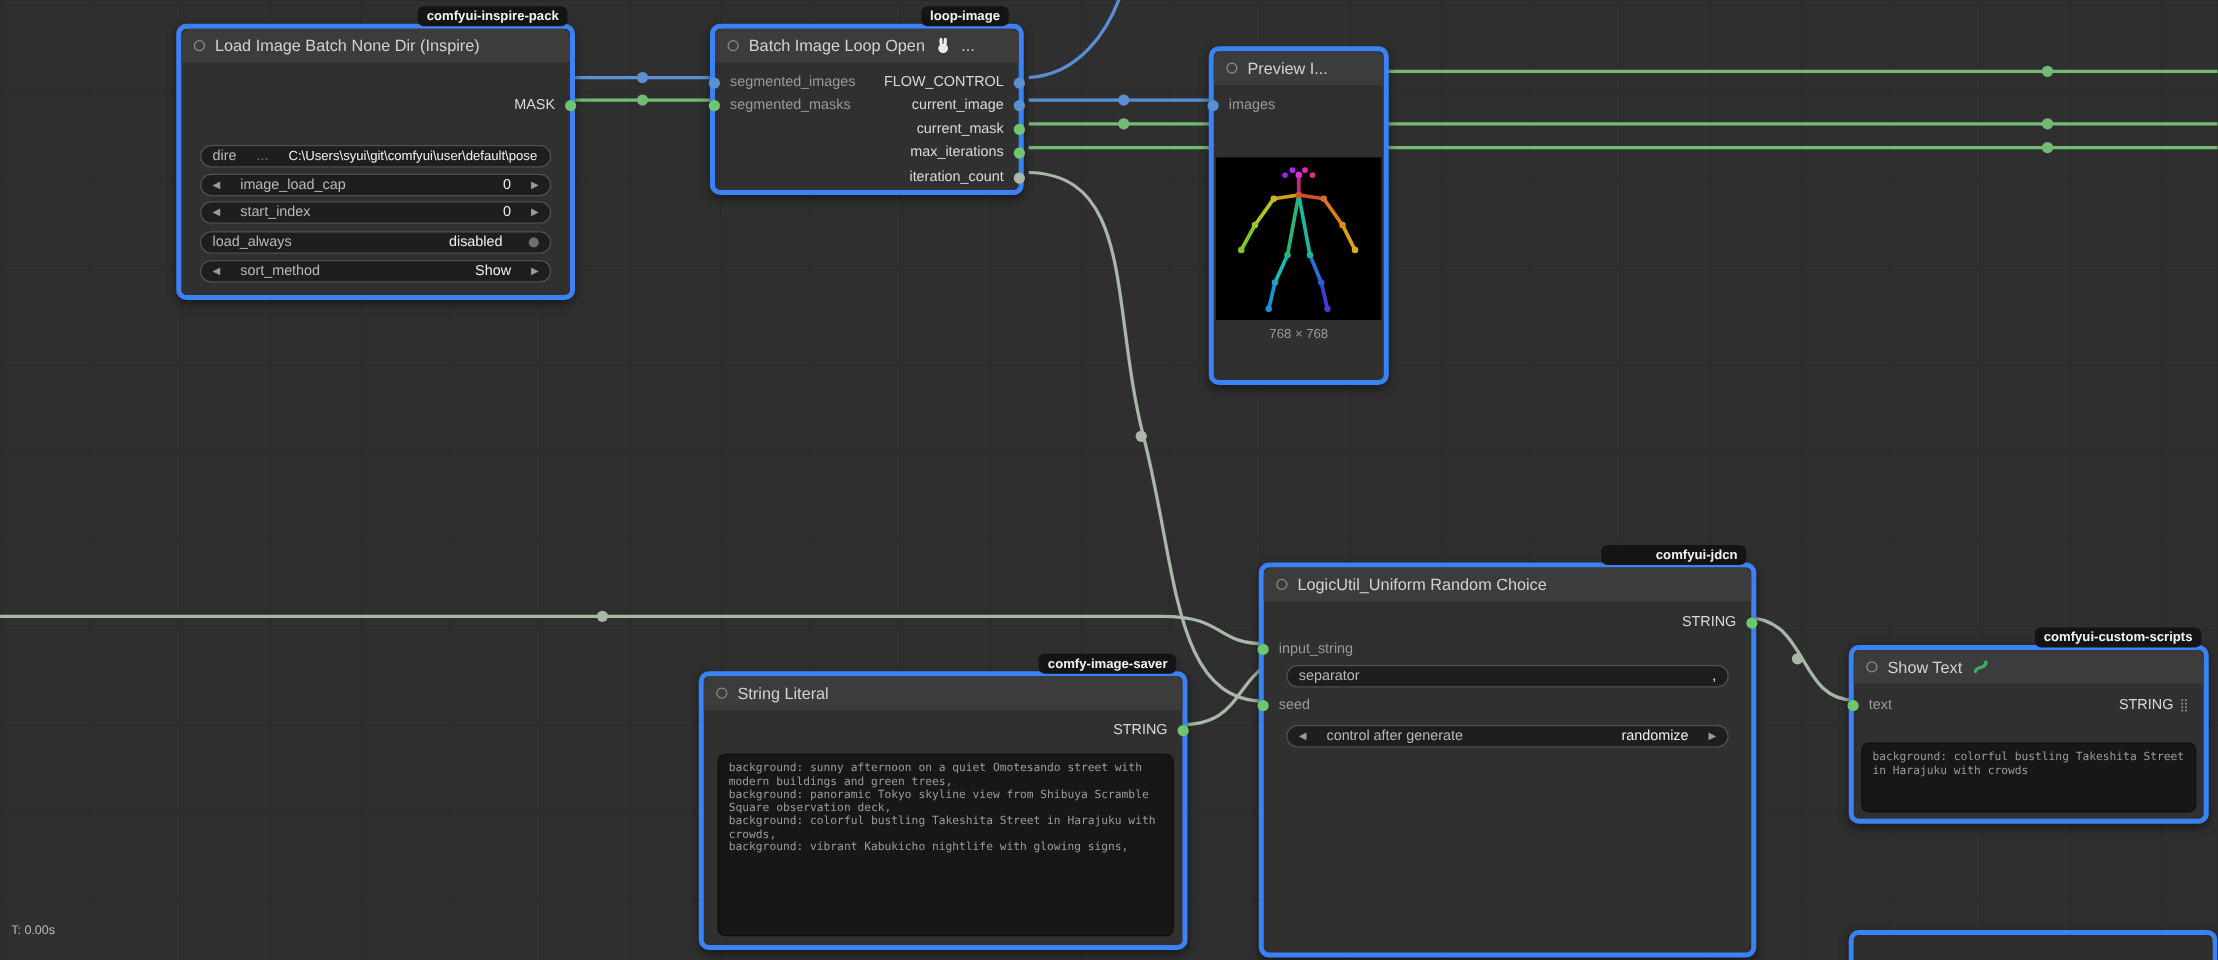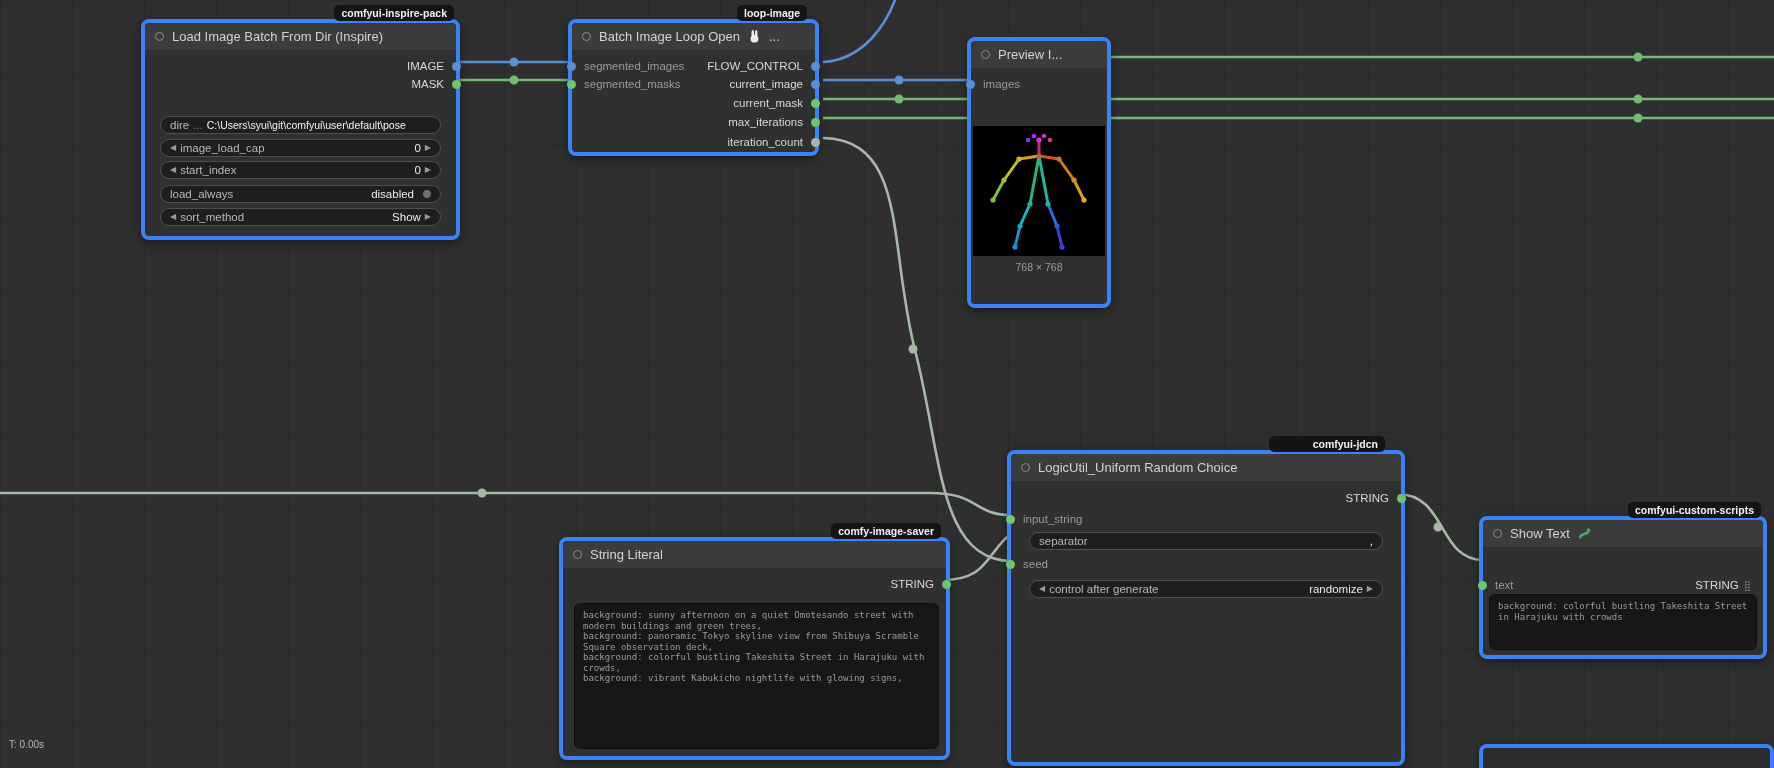--- a/index.html
+++ b/index.html
@@ -87,7 +87,7 @@
   <div class="badge" style="right:2px;">comfyui-inspire-pack</div>
   <div class="node-title">
     <span class="collapse-dot"></span>
-    <span>Load Image Batch From Dir (Inspire)</span>
+    <span>Load Image Batch None Dir (Inspire)</span>
   </div>
   <div class="row" style="top:34px;">
     <span class="out-label">IMAGE</span>

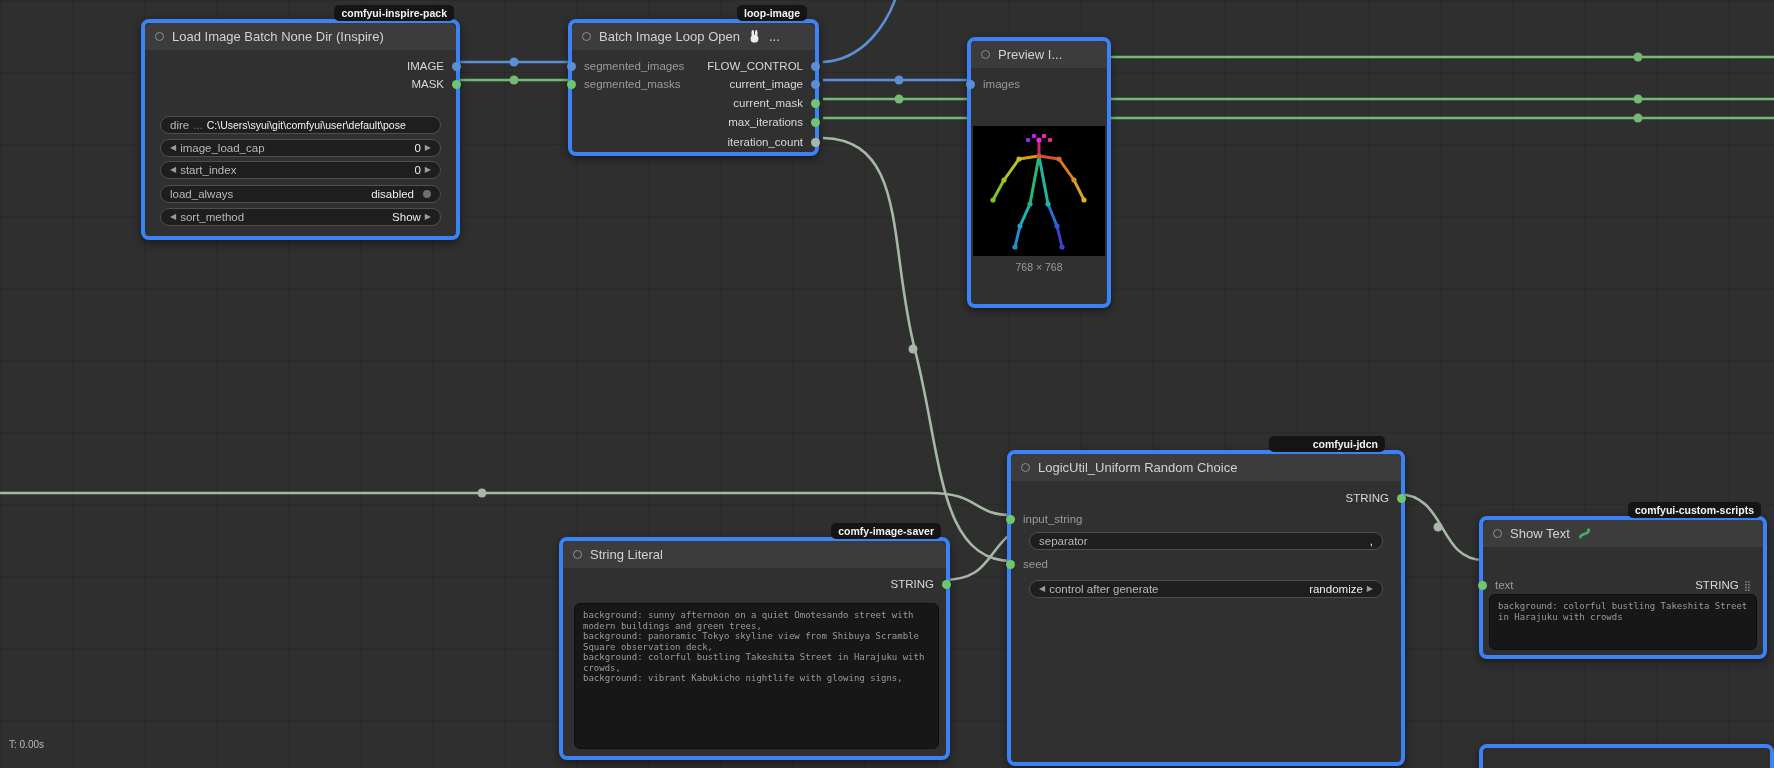--- a/index.html
+++ b/index.html
@@ -89,10 +89,6 @@
     <span class="collapse-dot"></span>
     <span>Load Image Batch None Dir (Inspire)</span>
   </div>
-  <div class="row" style="top:34px;">
-    <span class="out-label">IMAGE</span>
-    <span class="slot-dot out blue"></span>
-  </div>
   <div class="row" style="top:52px;justify-content:flex-end;">
     <span class="out-label">MASK</span>
     <span class="slot-dot out green"></span>

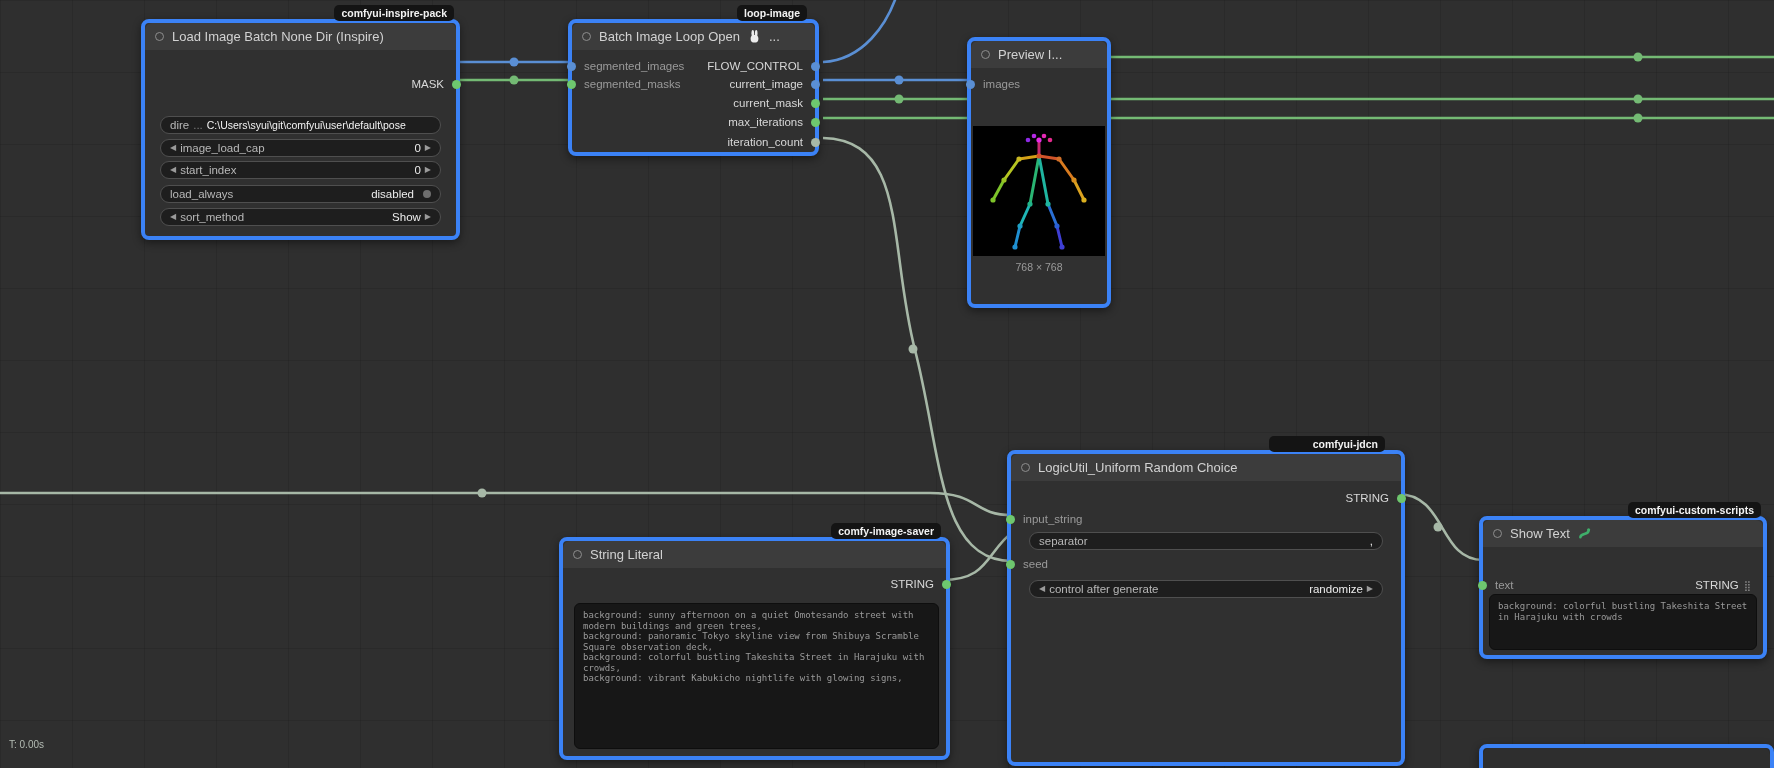--- a/index.html
+++ b/index.html
@@ -38,7 +38,7 @@
   .slot-dot.pale{background:var(--wire-pale);}
   .widget{position:absolute;left:15px;right:15px;height:18px;background:#1e1e1e;
     border:1px solid #4f4f4f;border-radius:10px;display:flex;align-items:center;
-    gap:4px;padding:0 9px;font-size:11.5px;color:#b8b8b8;box-sizing:border-box;white-space:nowrap;}
+    gap:16px;padding:0 9px;font-size:11.5px;color:#b8b8b8;box-sizing:border-box;white-space:nowrap;}
   .wvalue{margin-left:auto;color:#ececec;}
   .wpath{color:#f2f2f2;font-size:10.5px;overflow:hidden;}
   .wdots{color:#7d7d7d;}

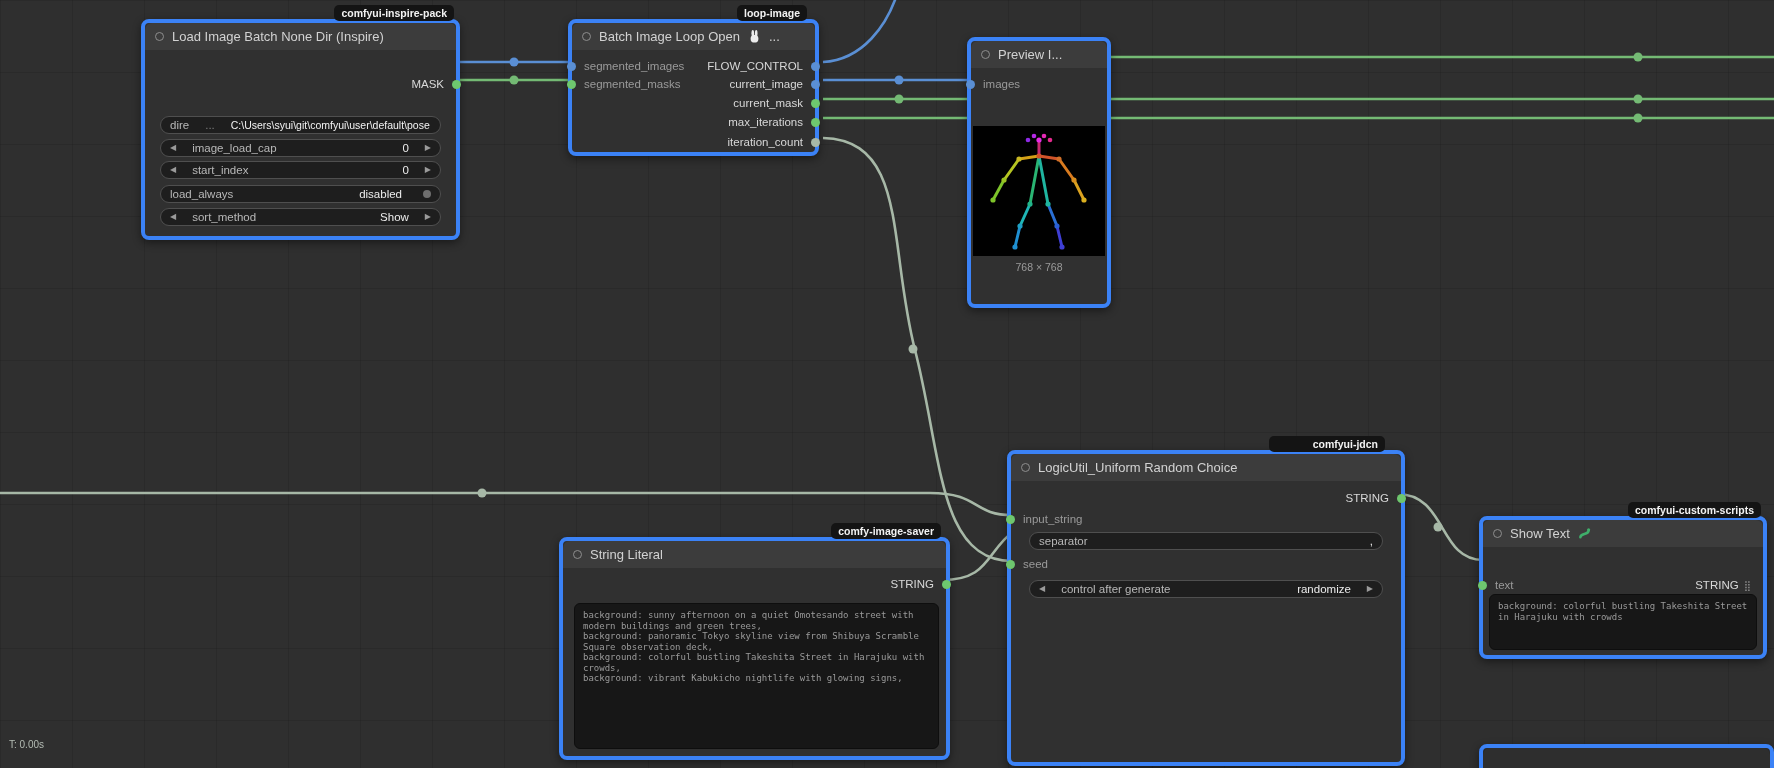--- a/index.html
+++ b/index.html
@@ -216,7 +216,7 @@
 </div>
 
 <div class="node" style="left:1007px;top:450px;width:390px;height:308px;">
-  <div class="badge" style="right:16px;padding-left:44px;">comfyui-jdcn</div>
+  <div class="badge" style="right:4px;padding-left:44px;">comfyui-jdcn</div>
   <div class="node-title">
     <span class="collapse-dot"></span>
     <span>LogicUtil_Uniform Random Choice</span>

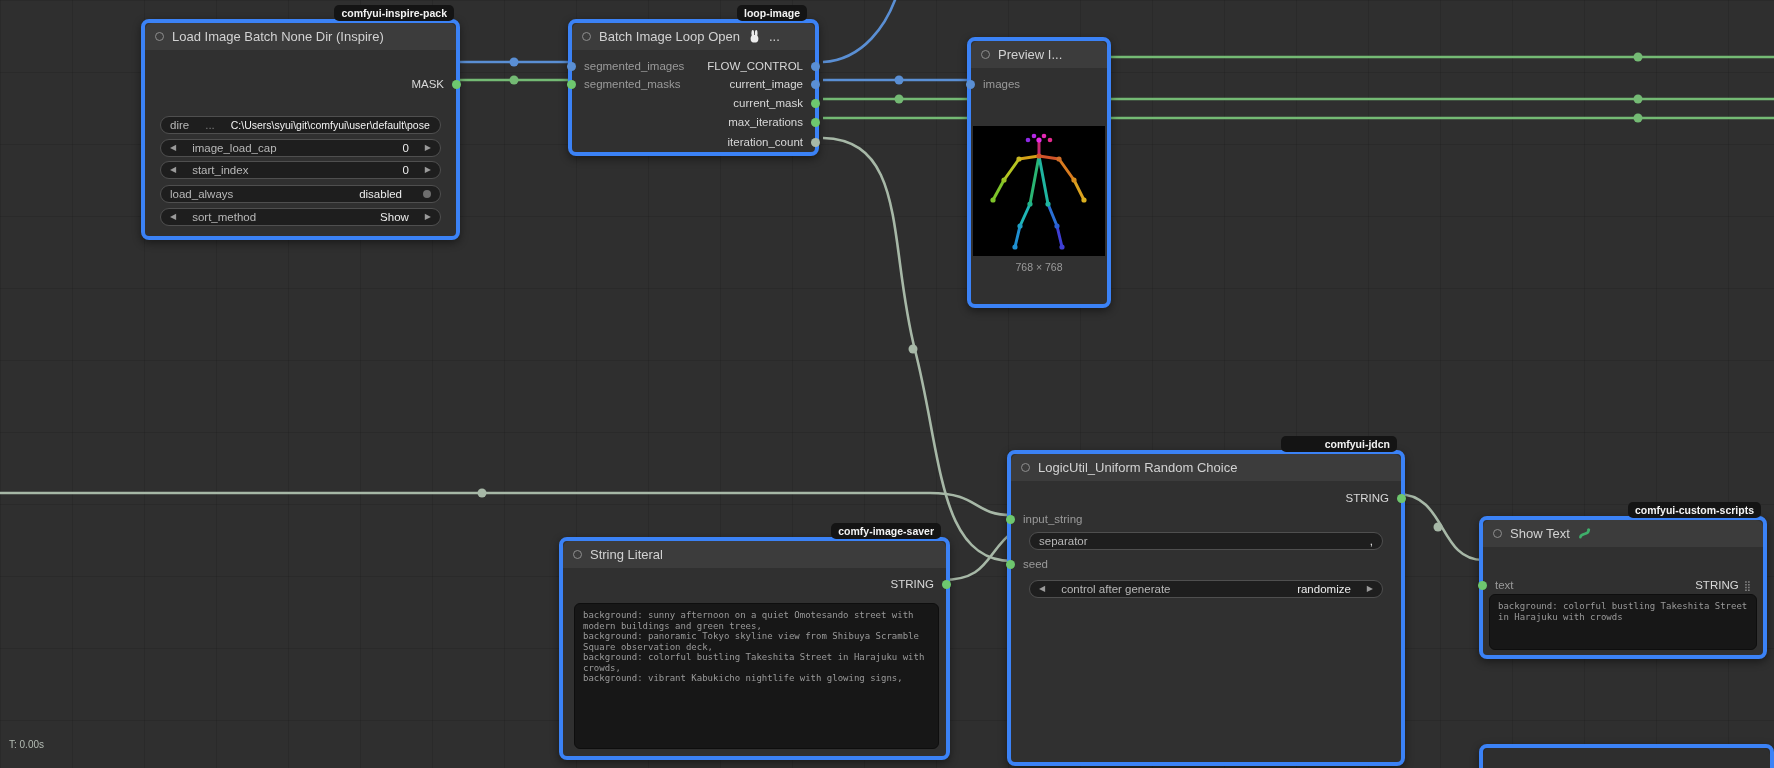--- a/index.html
+++ b/index.html
@@ -273,7 +273,7 @@
       </svg>
     </span>
   </div>
-  <div class="row" style="top:35px;margin-top:21px;">
+  <div class="row" style="top:35px;">
     <span class="slot-dot in green"></span>
     <span class="in-label">text</span>
     <span class="out-label">STRING</span>

